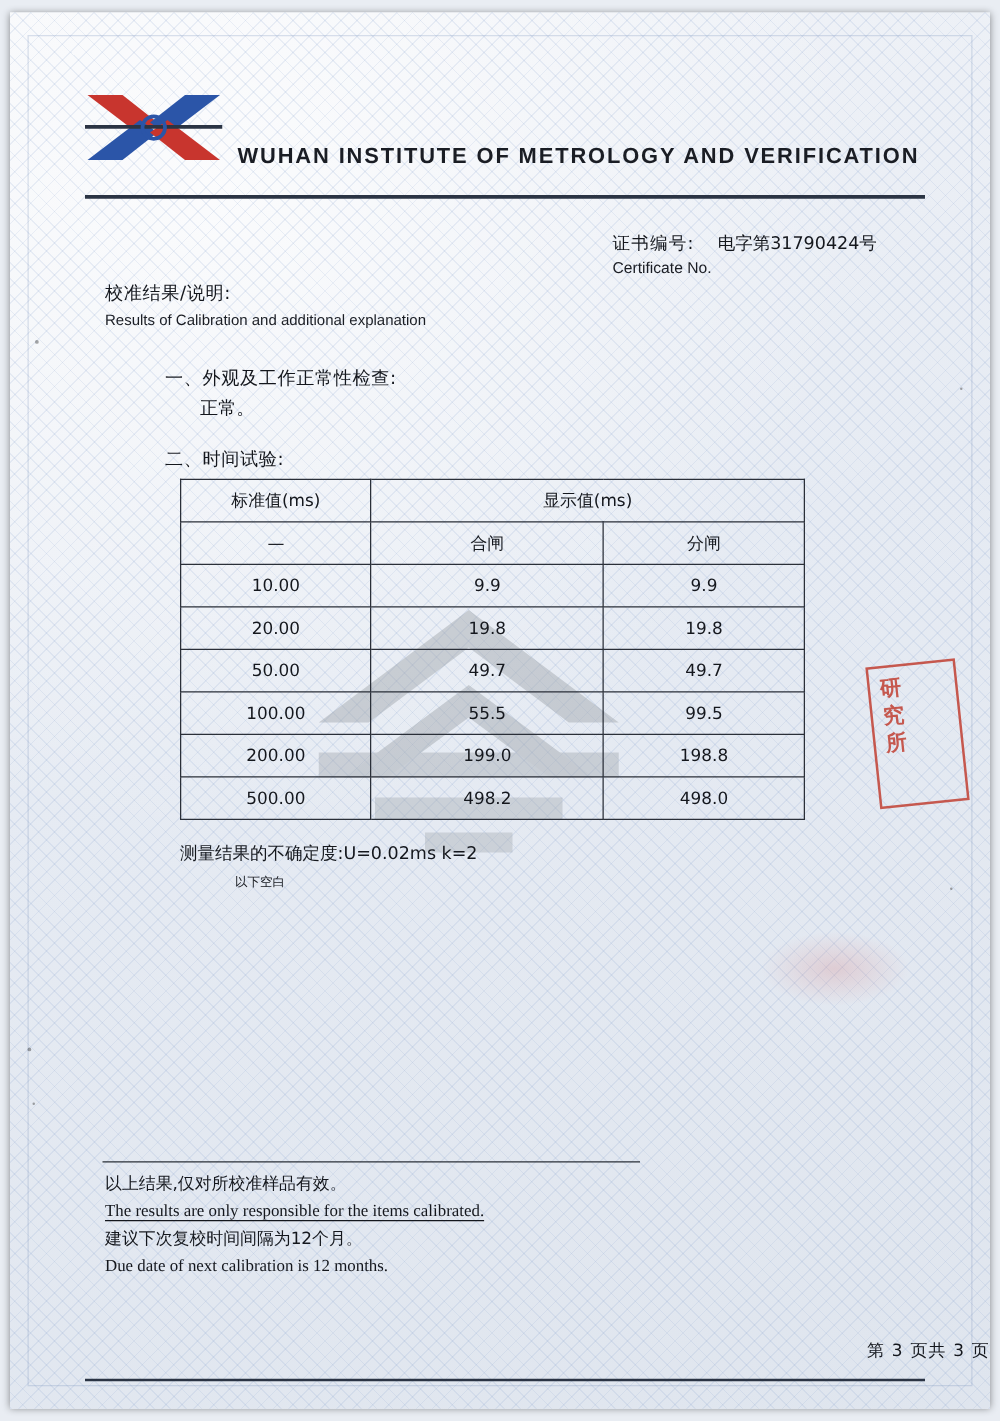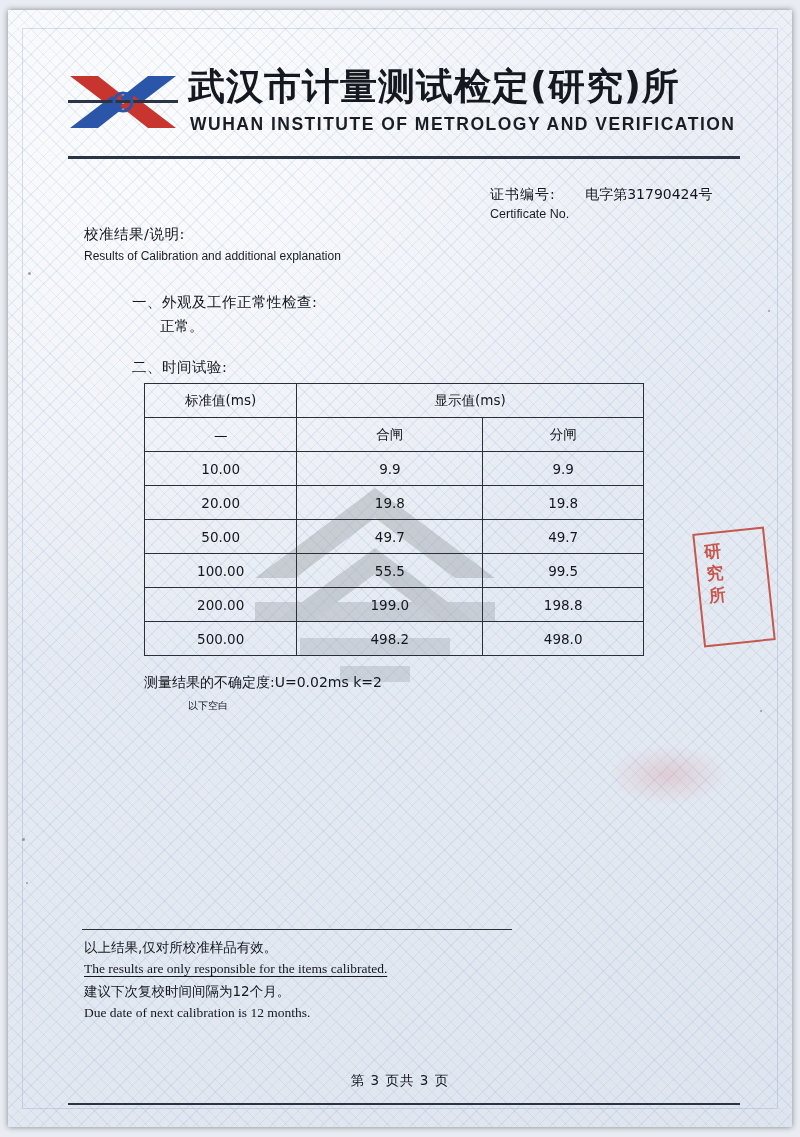--- a/index.html
+++ b/index.html
@@ -339,7 +339,6 @@
             <circle cx="55" cy="32" r="9" fill="none" stroke="#2b55a8" stroke-width="3"></circle>
           </svg>
         </div>
-        <div class="title-cn">武汉市计量测试检定(研究)所</div>
         <div class="title-en">WUHAN INSTITUTE OF METROLOGY AND VERIFICATION</div>
       </div>
       <div class="header-rule"></div>

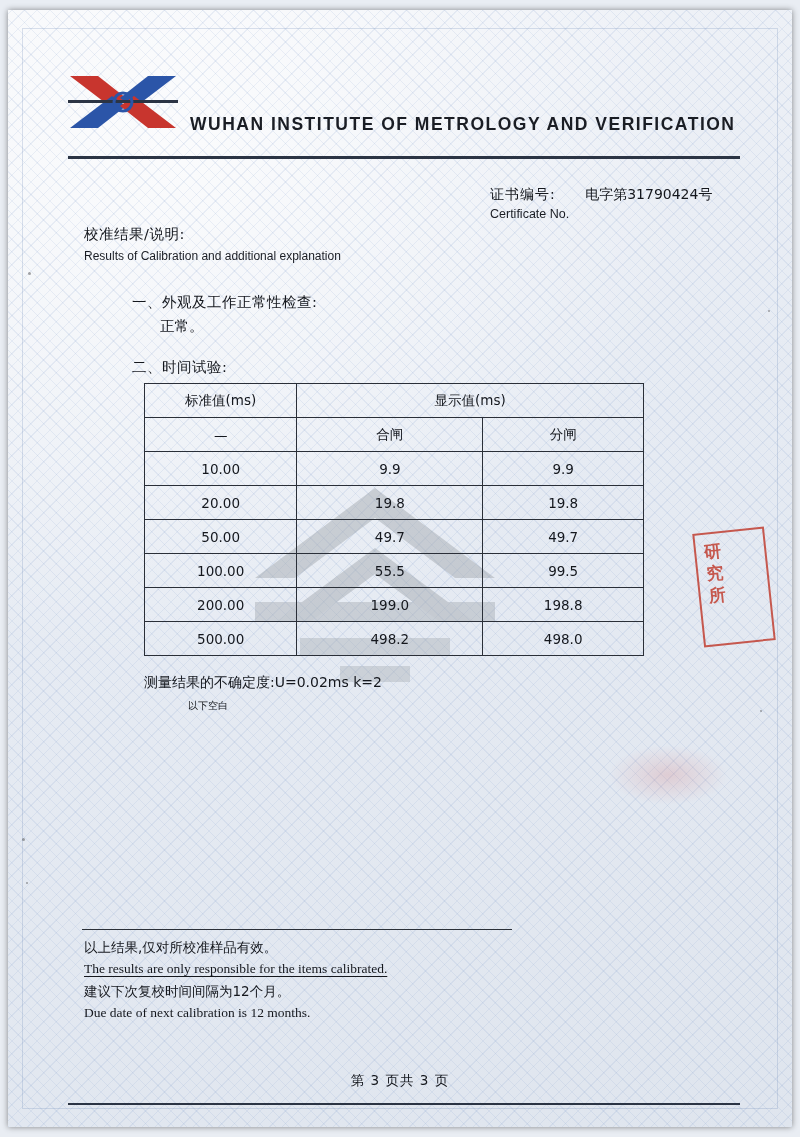--- a/index.html
+++ b/index.html
@@ -109,7 +109,7 @@
     white-space: nowrap;
   }
   .cert-line .label { letter-spacing: 1px; }
-  .cert-line .value { margin-left: 25px; }
+  .cert-line .value { margin-left: 14px; }
   .cert-en {
     margin-top: 3px;
     font-family: "Liberation Sans", sans-serif;

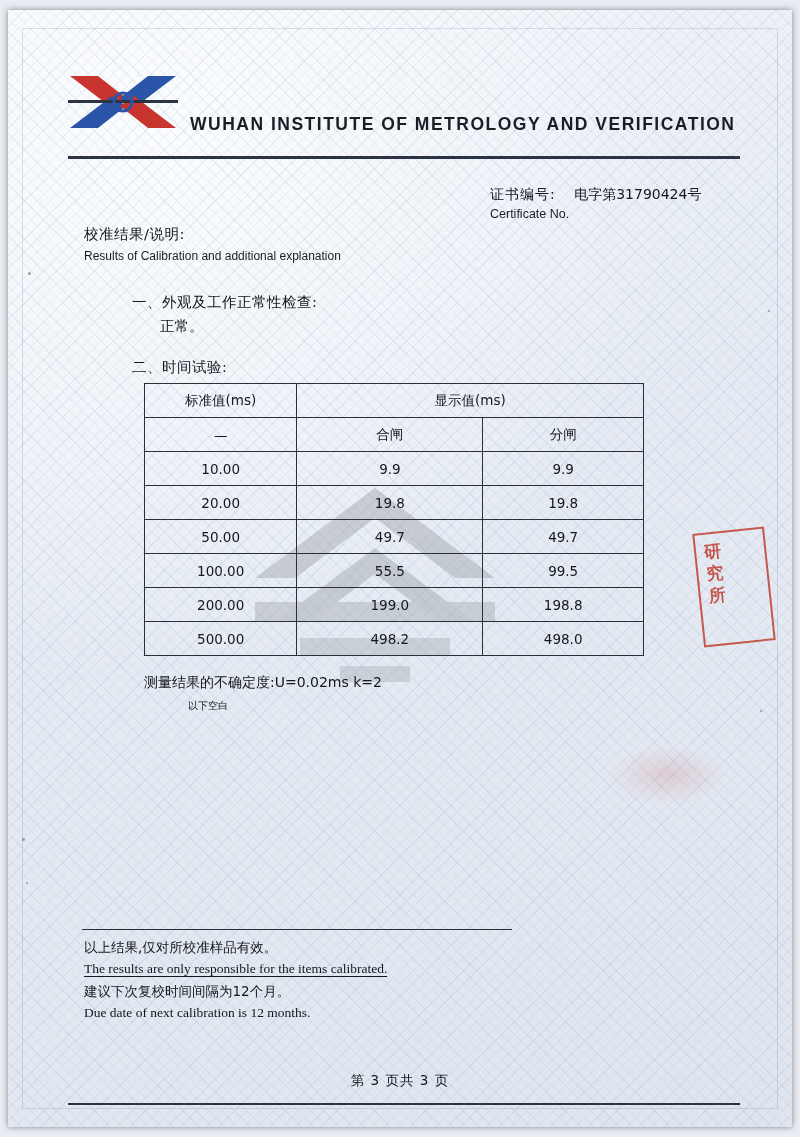--- a/index.html
+++ b/index.html
@@ -244,7 +244,7 @@
     left: 0;
     top: 1062px;
     width: 784px;
-    text-align: center;
+    text-align: right;
     font-family: "DejaVu Sans", sans-serif;
     font-size: 13.5px;
     color: #14171d;

